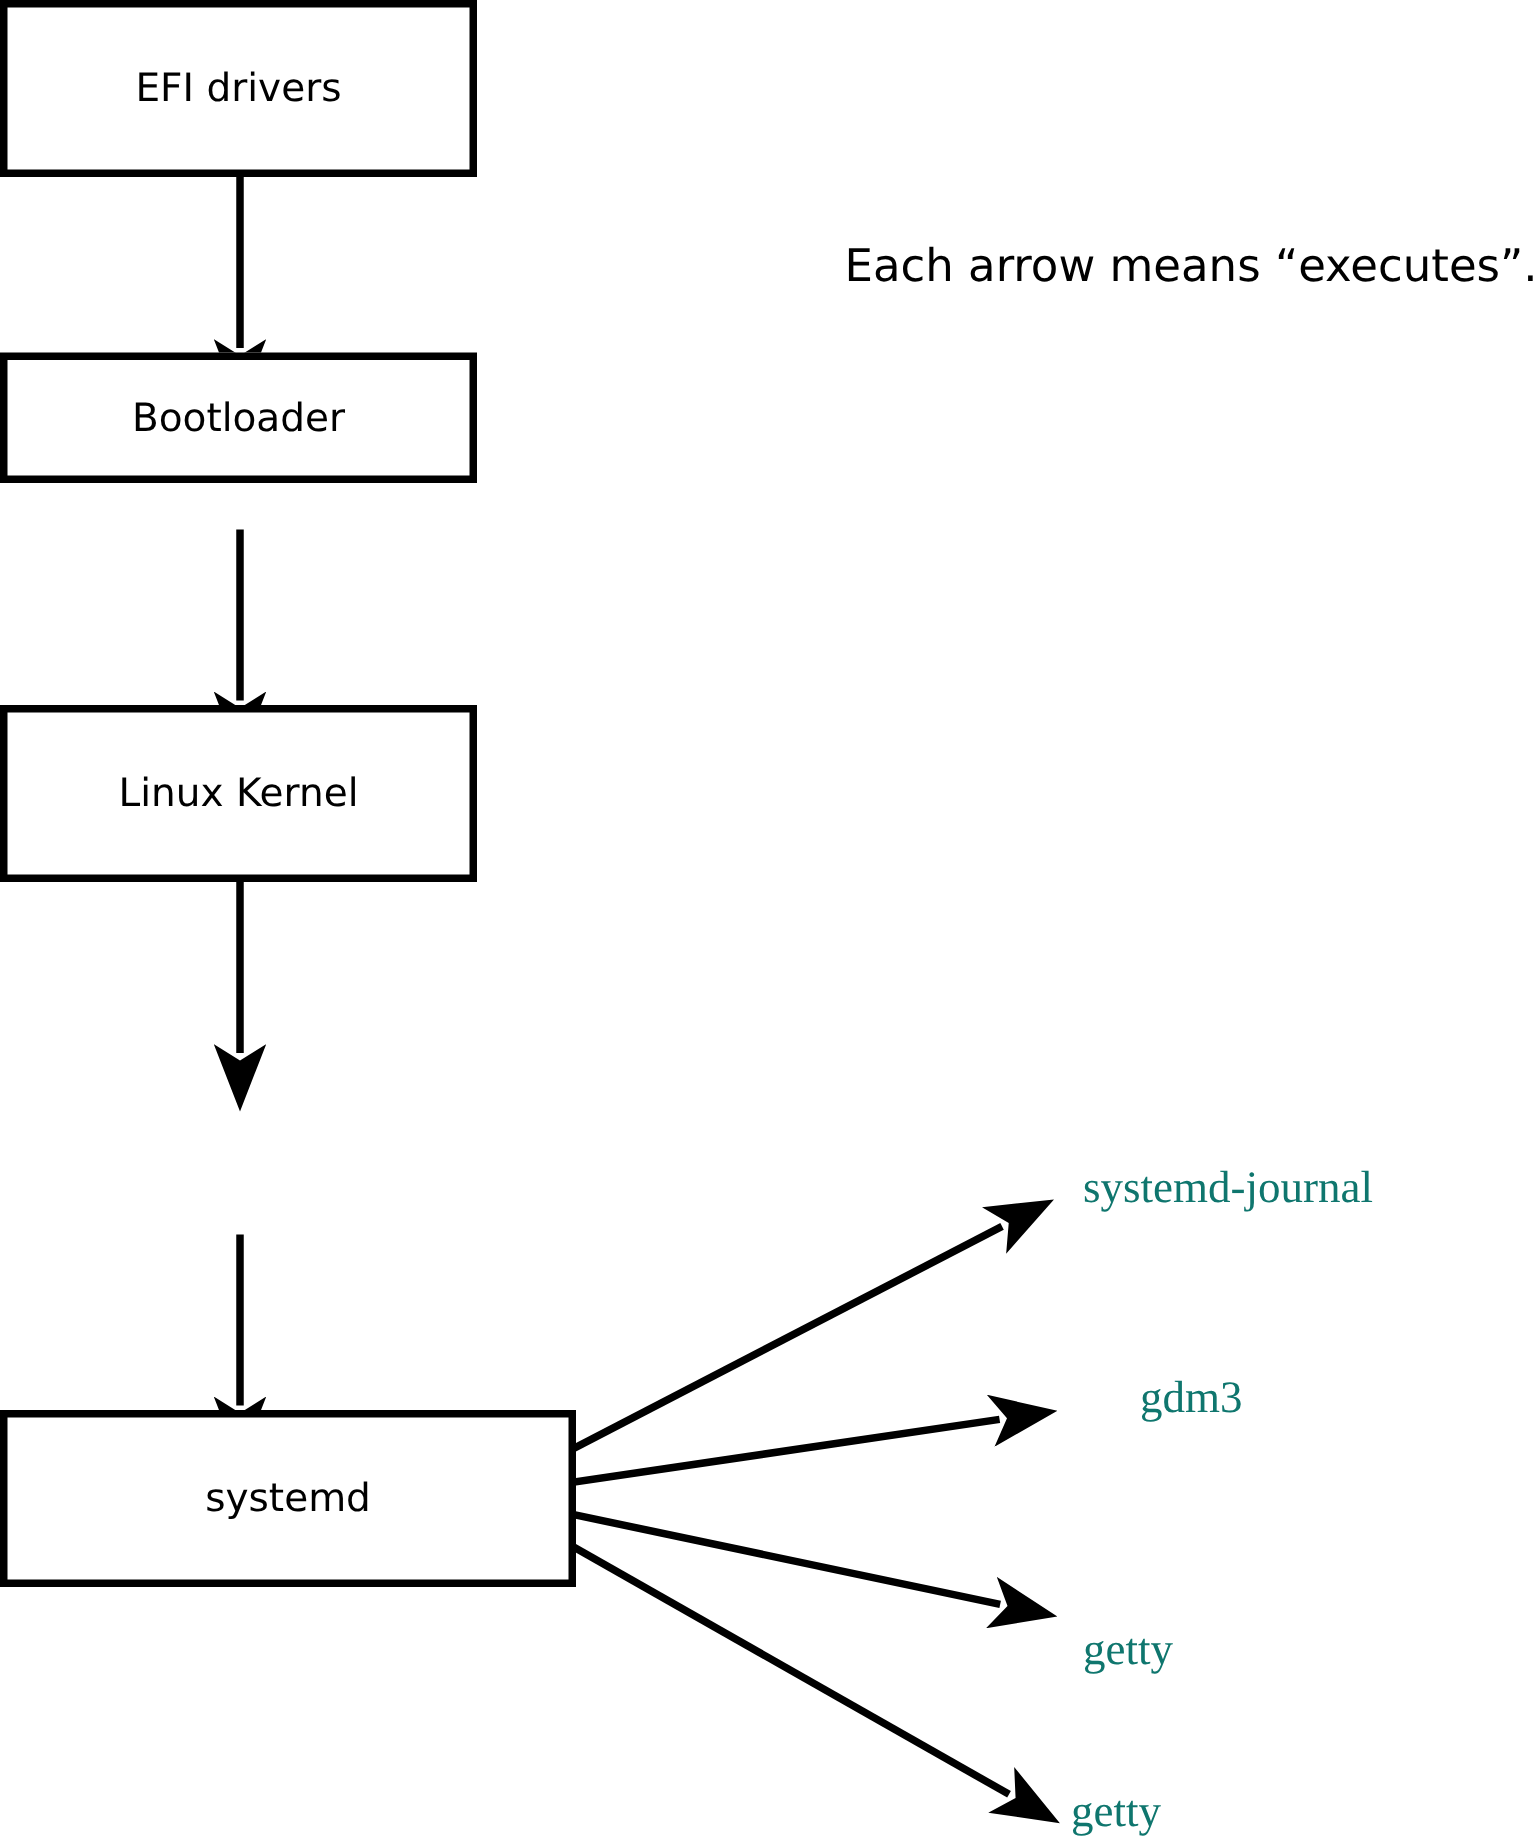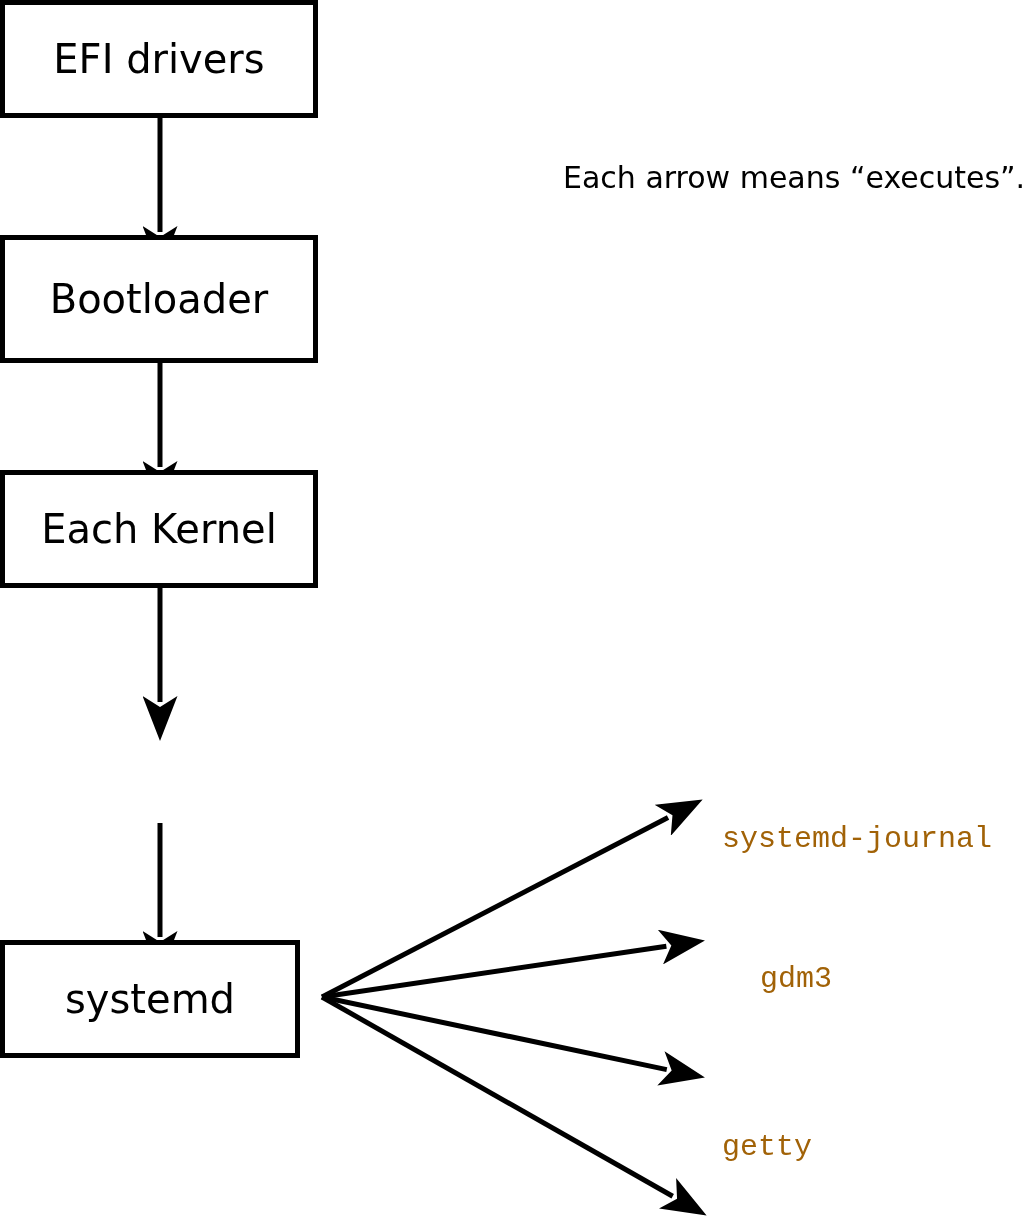--- a/index.html
+++ b/index.html
@@ -36,7 +36,7 @@
   }
   .stage-label {
     font-family: "DejaVu Sans", sans-serif;
-    font-size: 40px;
+    font-size: 26px;
     line-height: 1;
     color: #000000;
     white-space: nowrap;

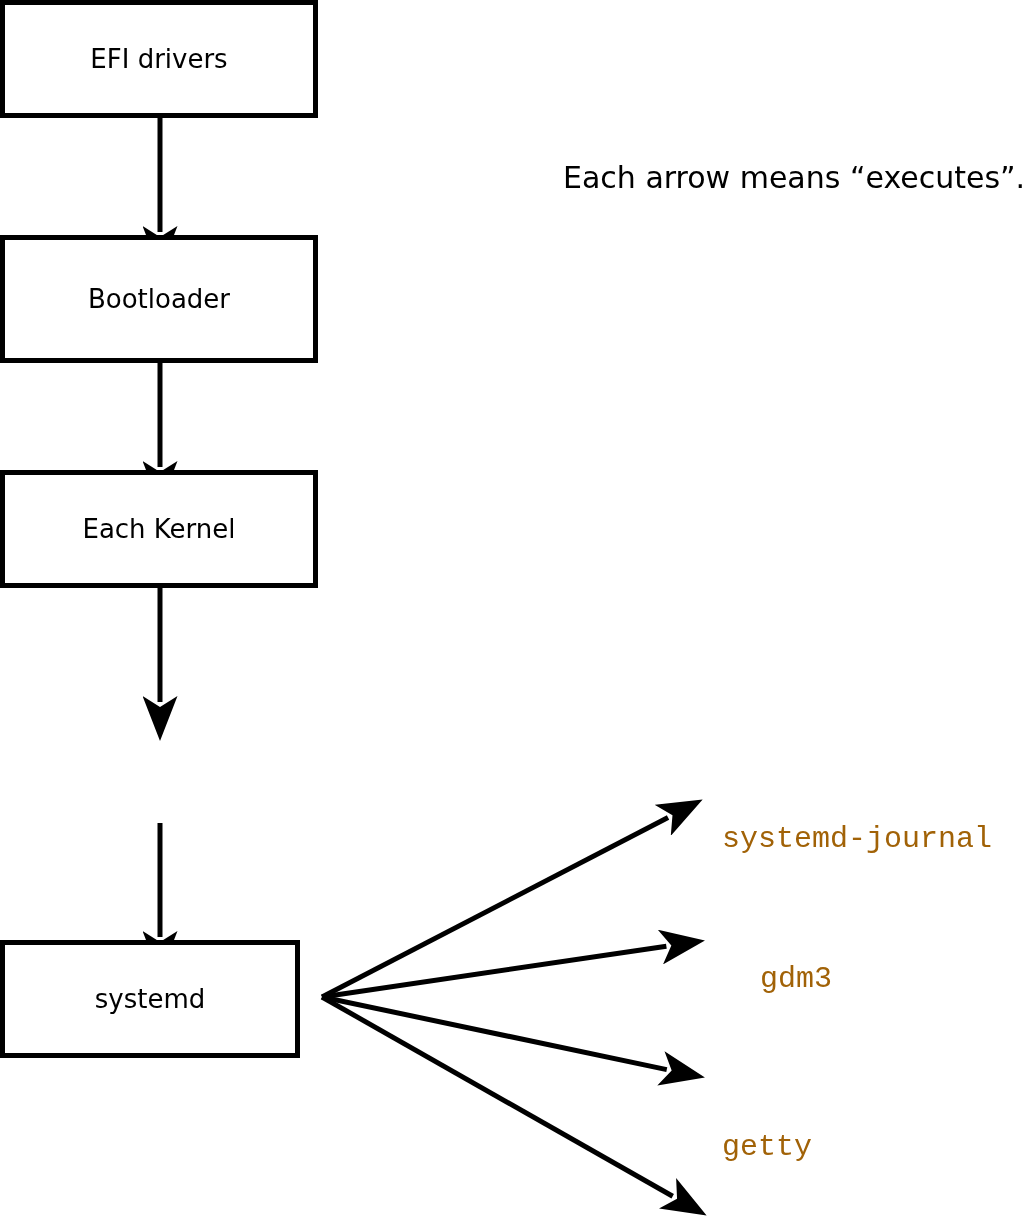--- a/index.html
+++ b/index.html
@@ -91,7 +91,7 @@
     <span class="stage-label">EFI drivers</span>
   </div>
 
-  <div class="stage-box" style="left:0px; top:235px; width:318px; height:128px;">
+  <div class="stage-box" style="left:0px; top:235px; width:318px; height:87px;">
     <span class="stage-label">Bootloader</span>
   </div>
 

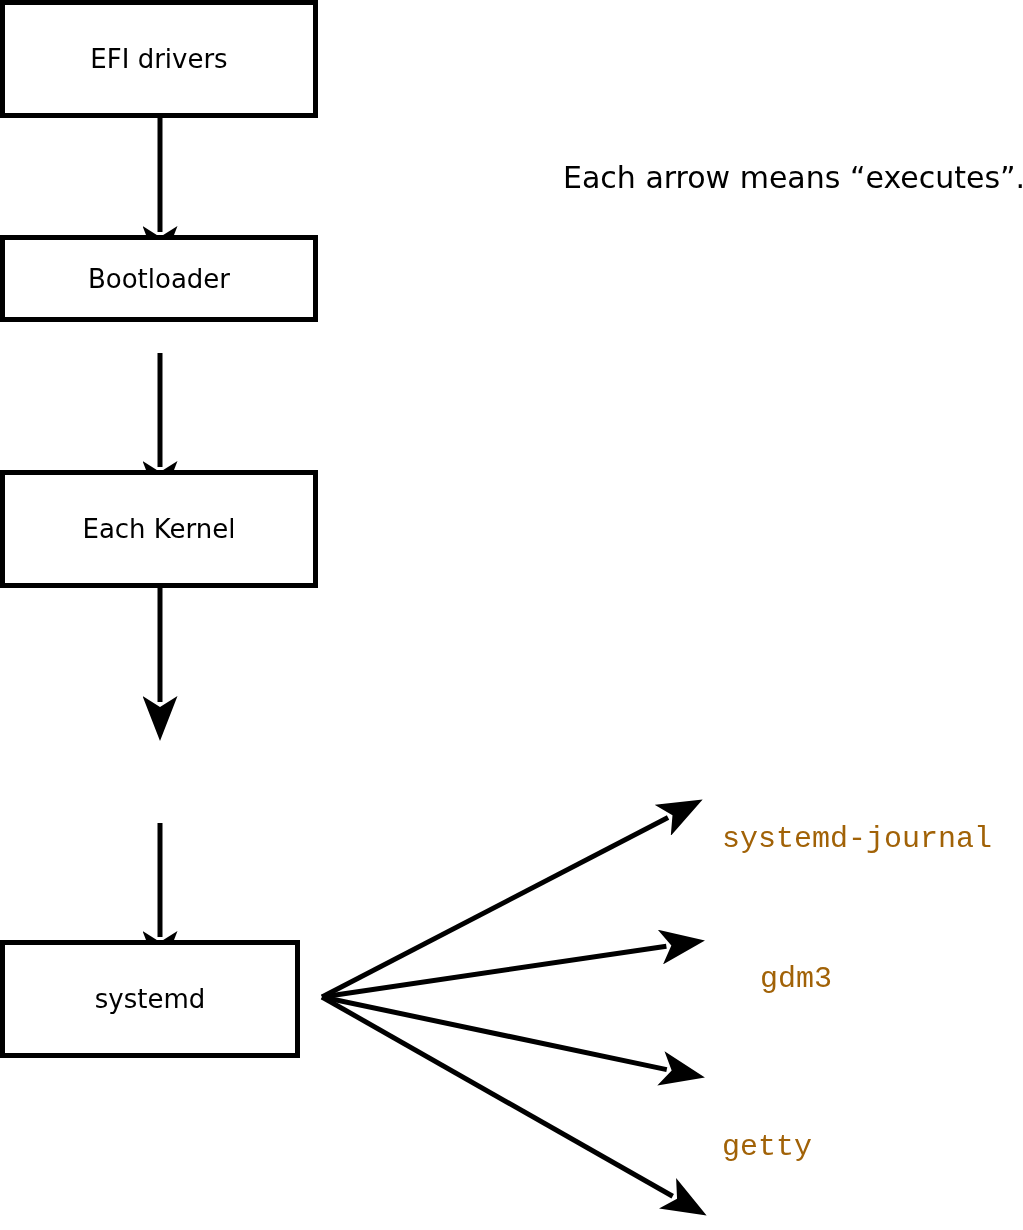--- a/index.html
+++ b/index.html
@@ -96,7 +96,7 @@
   </div>
 
   <div class="stage-box" style="left:0px; top:470px; width:318px; height:118px;">
-    <span class="stage-label">Each Kernel</span>
+    <span class="stage-label">Linux Kernel</span>
   </div>
 
 

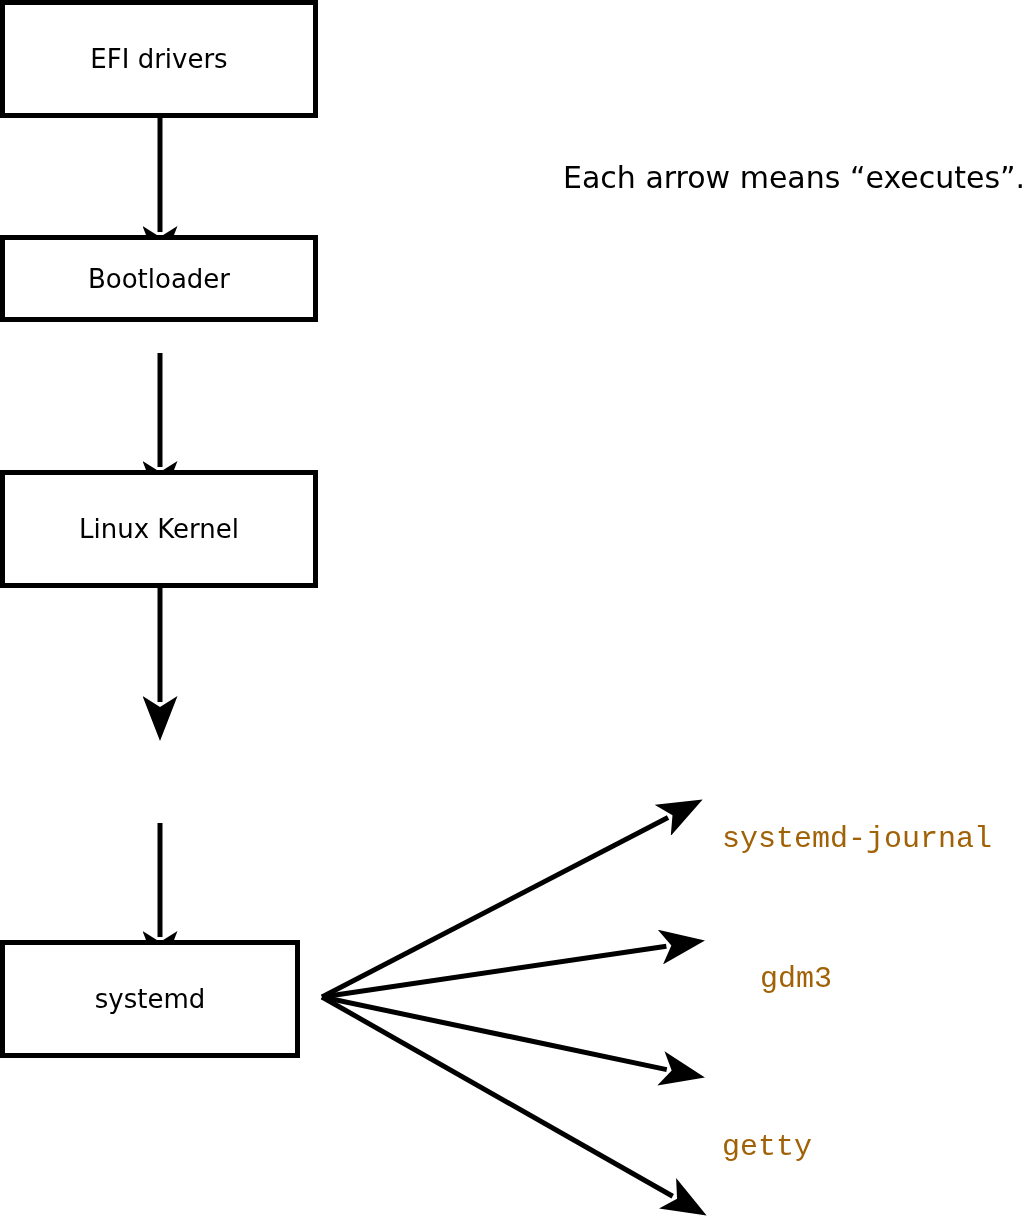--- a/index.html
+++ b/index.html
@@ -43,12 +43,11 @@
   }
   .service-label {
     position: absolute;
-    font-family: Liberation Mono, monospace;
+    font-family: Liberation Serif, serif;
     font-size: 30px;
     line-height: 1;
-    color: #a16207;
+    color: #0f766e;
     white-space: nowrap;
-    margin-top: 47px;
   }
   .caption {
     position: absolute;

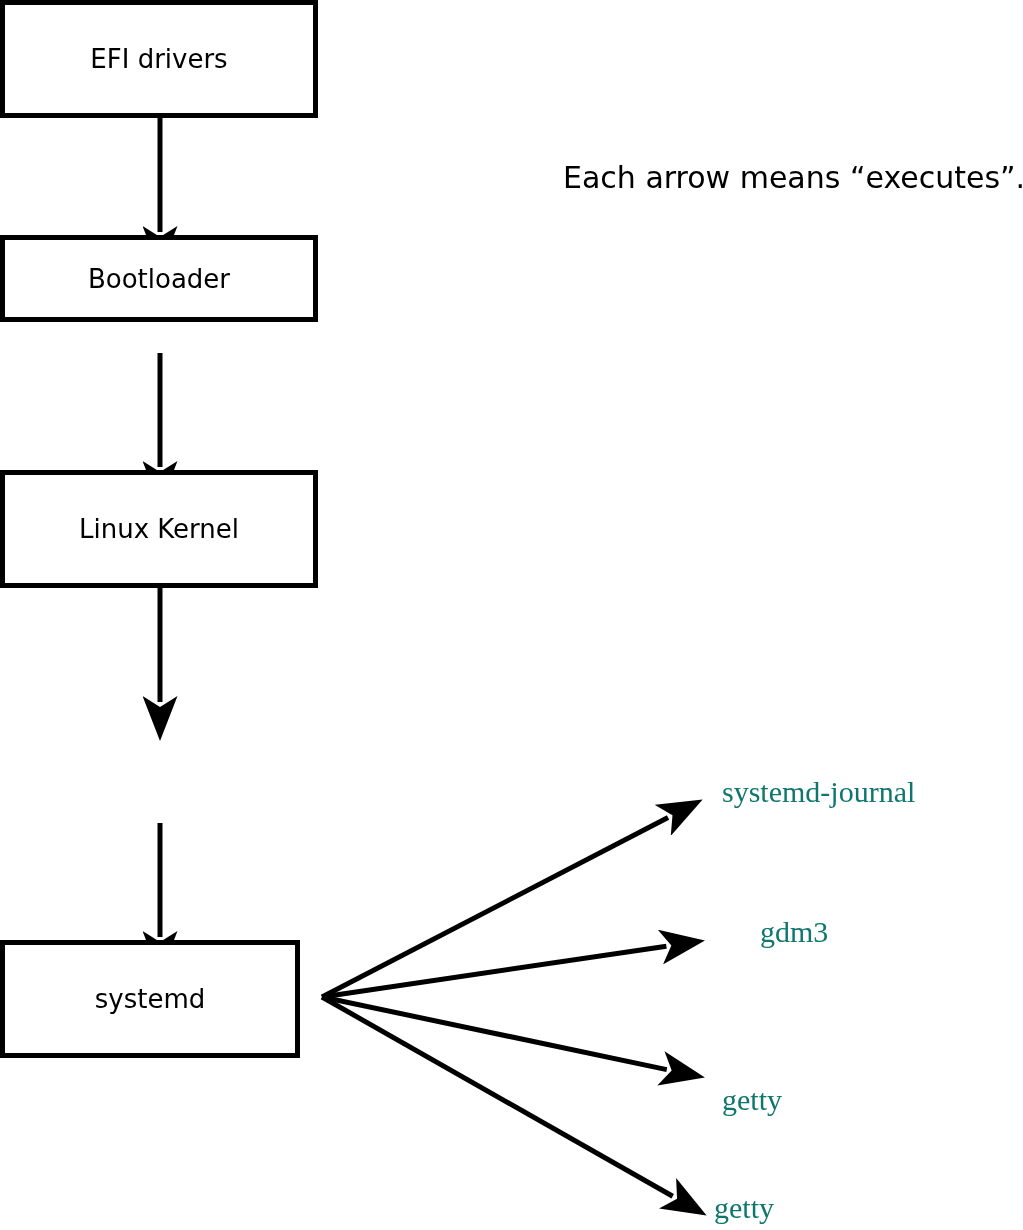--- a/index.html
+++ b/index.html
@@ -99,7 +99,7 @@
   </div>
 
 
-  <div class="stage-box" style="left:0px; top:940px; width:300px; height:118px;">
+  <div class="stage-box" style="left:0px; top:940px; width:384px; height:118px;">
     <span class="stage-label">systemd</span>
   </div>
 

